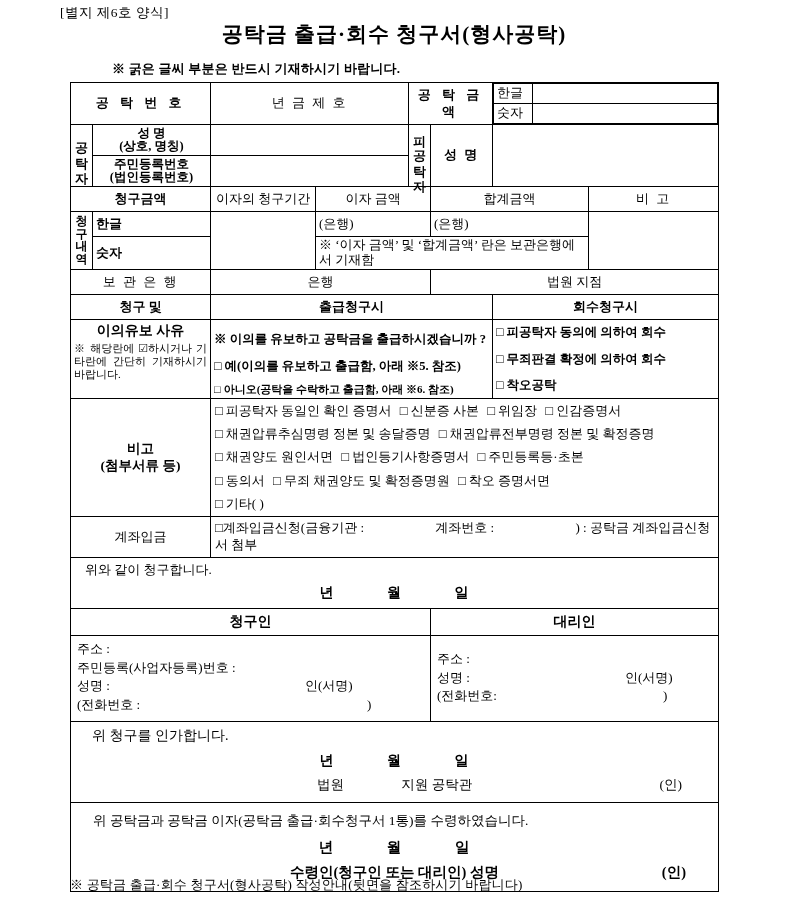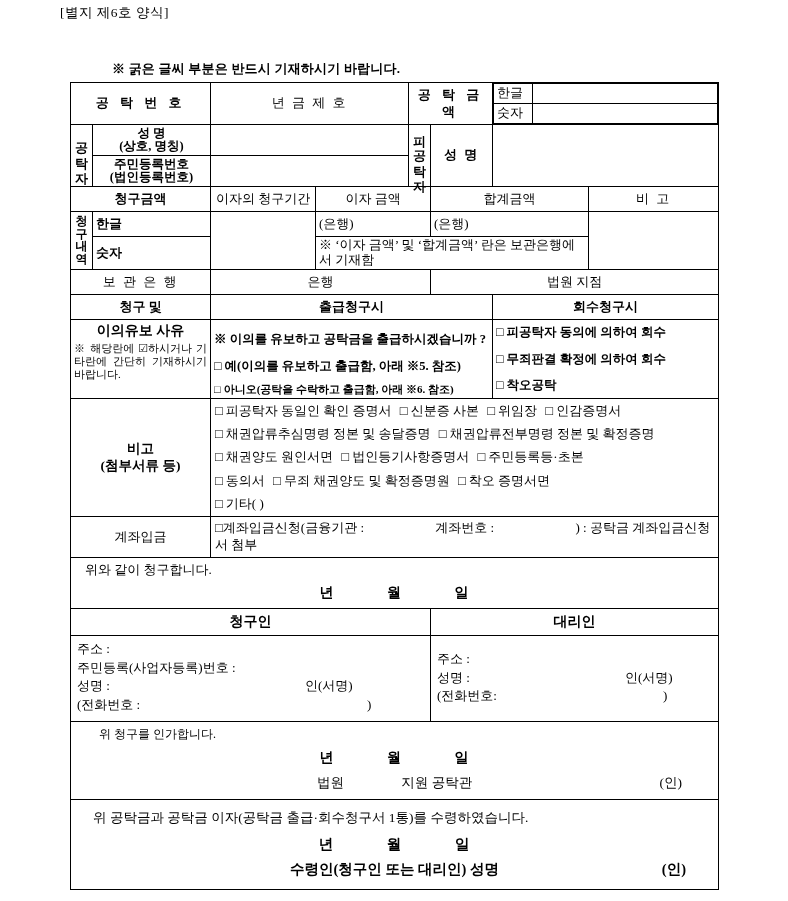--- a/index.html
+++ b/index.html
@@ -76,6 +76,7 @@
 <div class="page">
 
   <div class="form-no">[별지 제6호 양식]</div>
+  <div class="doc-title">공탁금  출급·회수 청구서(형사공탁)</div>
   <div class="bold-note">※ 굵은 글씨 부분은 반드시 기재하시기 바랍니다.</div>
 
   <table class="frm">

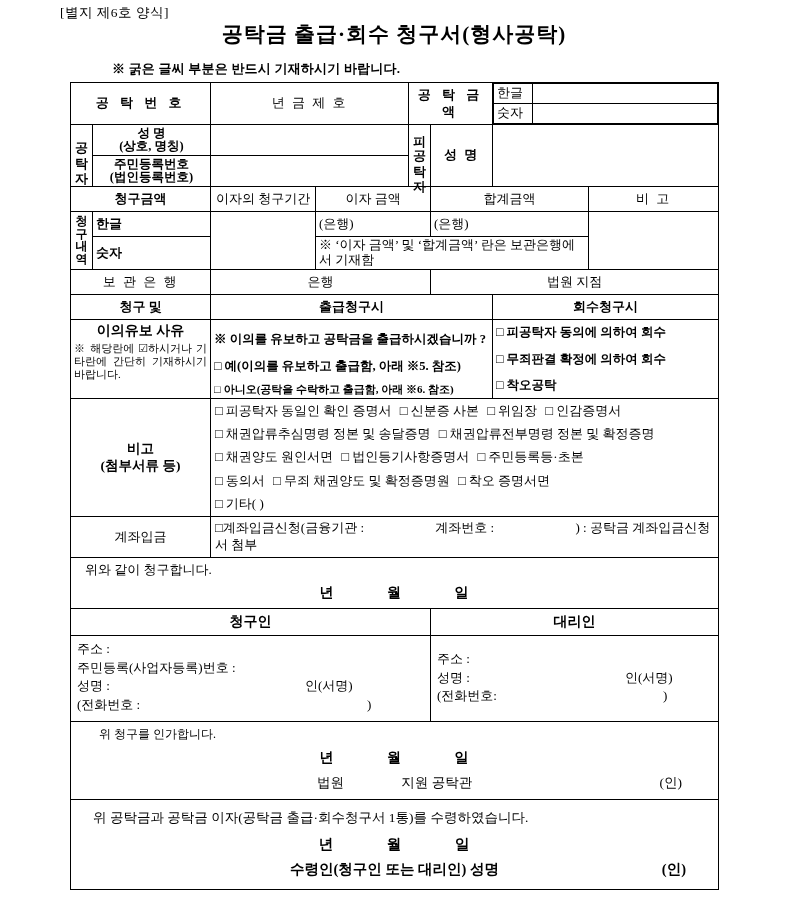--- a/index.html
+++ b/index.html
@@ -296,7 +296,7 @@
 
     <tr>
       <td colspan="11" style="padding:5px 6px 8px 6px;">
-        <div style="font-size:12px;margin-left:22px;">위 청구를 인가합니다.</div>
+        <div style="font-size:14px;margin-left:15px;">위 청구를 인가합니다.</div>
         <div class="ctr bold" style="font-size:14px;margin-top:7px;letter-spacing:1px;">
           <span style="margin-right:48px;">년</span>
           <span style="margin-right:48px;">월</span>

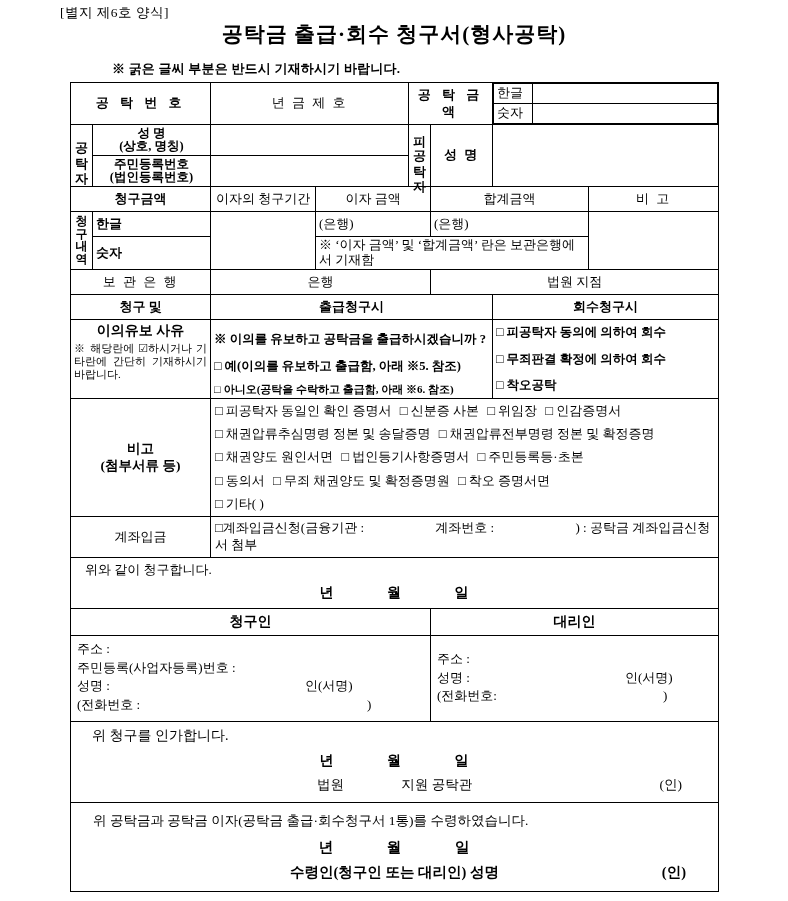--- a/index.html
+++ b/index.html
@@ -331,6 +331,7 @@
   </tbody>
     </table>
 
+  <div class="footer-note">※ 공탁금 출급·회수 청구서(형사공탁) 작성안내(뒷면을 참조하시기 바랍니다)</div>
 </div>
 
 </body></html>

